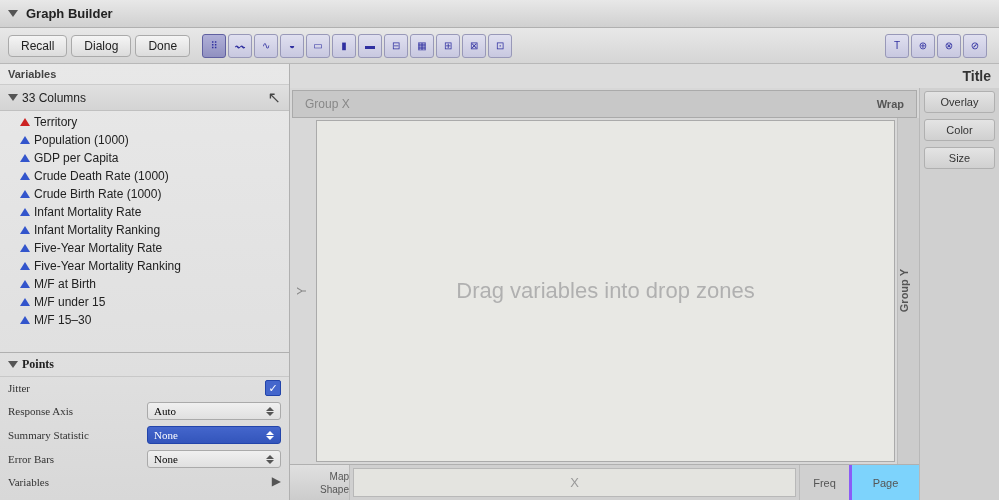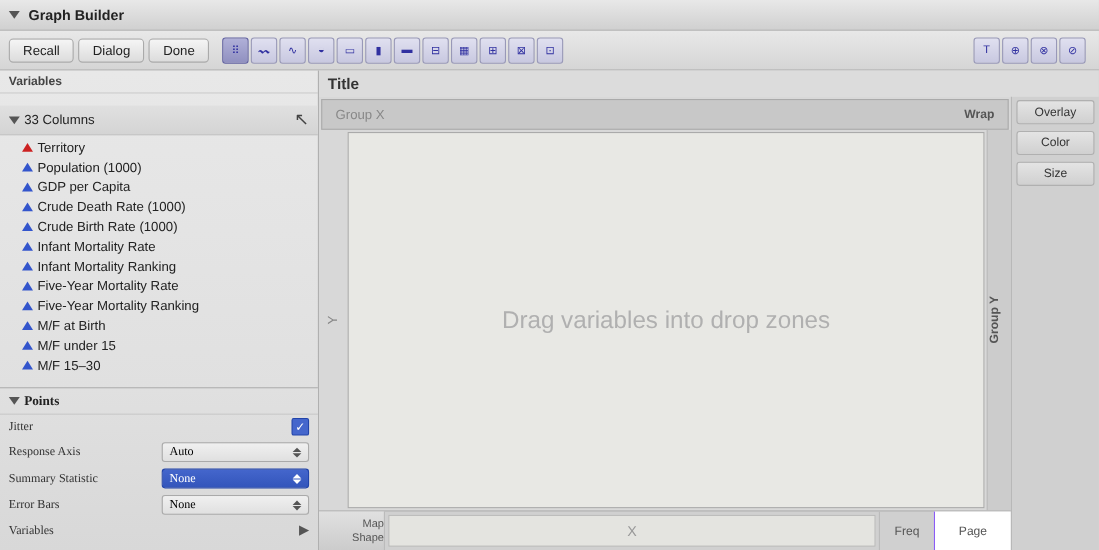--- a/index.html
+++ b/index.html
@@ -210,7 +210,7 @@
     .graph-title-row {
       display: flex;
       align-items: center;
-      justify-content: flex-start;
+      justify-content: flex-end;
       padding: 4px 8px;
       background: #dcdcdc;
     }

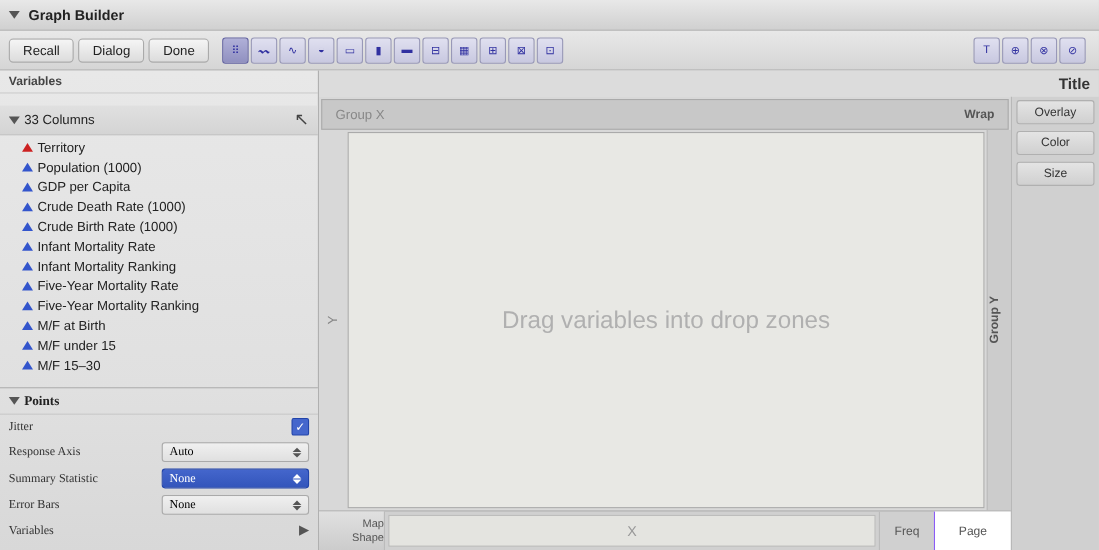--- a/index.html
+++ b/index.html
@@ -111,7 +111,6 @@
       gap: 4px;
       font-size: 12px;
       color: #222;
-      margin-top: 11px;
     }
     .column-list {
       padding: 2px 0;

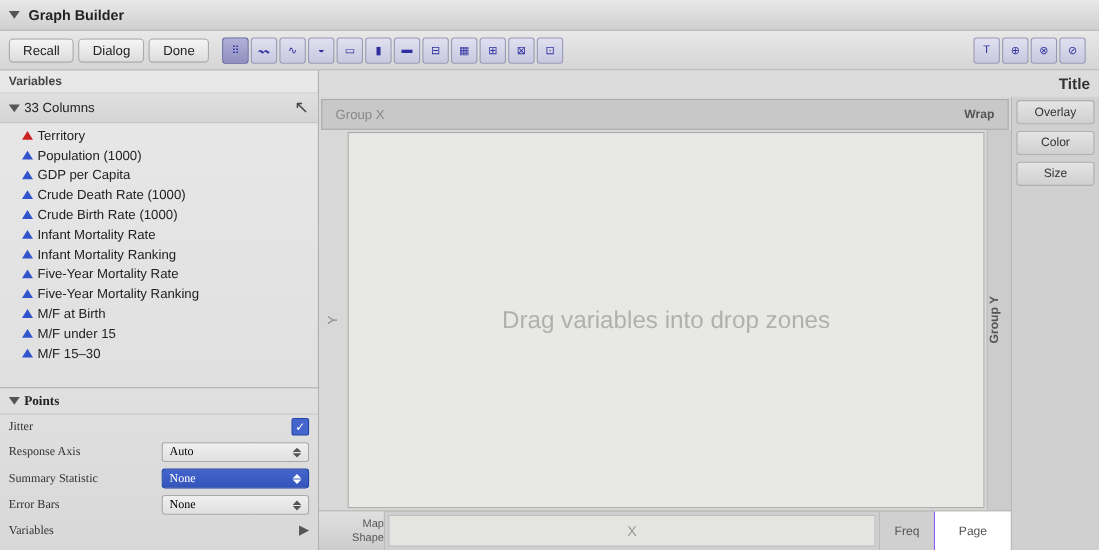--- a/index.html
+++ b/index.html
@@ -335,8 +335,8 @@
       justify-content: center;
       font-size: 11px;
       color: #555;
-      border-left: 1px solid #8b5cf6;
-      background: #ffffff;
+      border-left: 3px solid #8b5cf6;
+      background: #7dd3fc;
     }
     .toolbar-icons-right {
       margin-left: auto;

